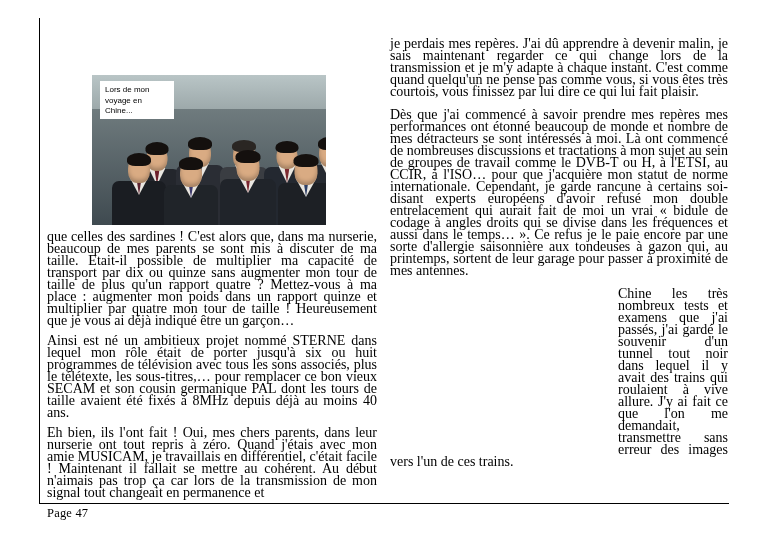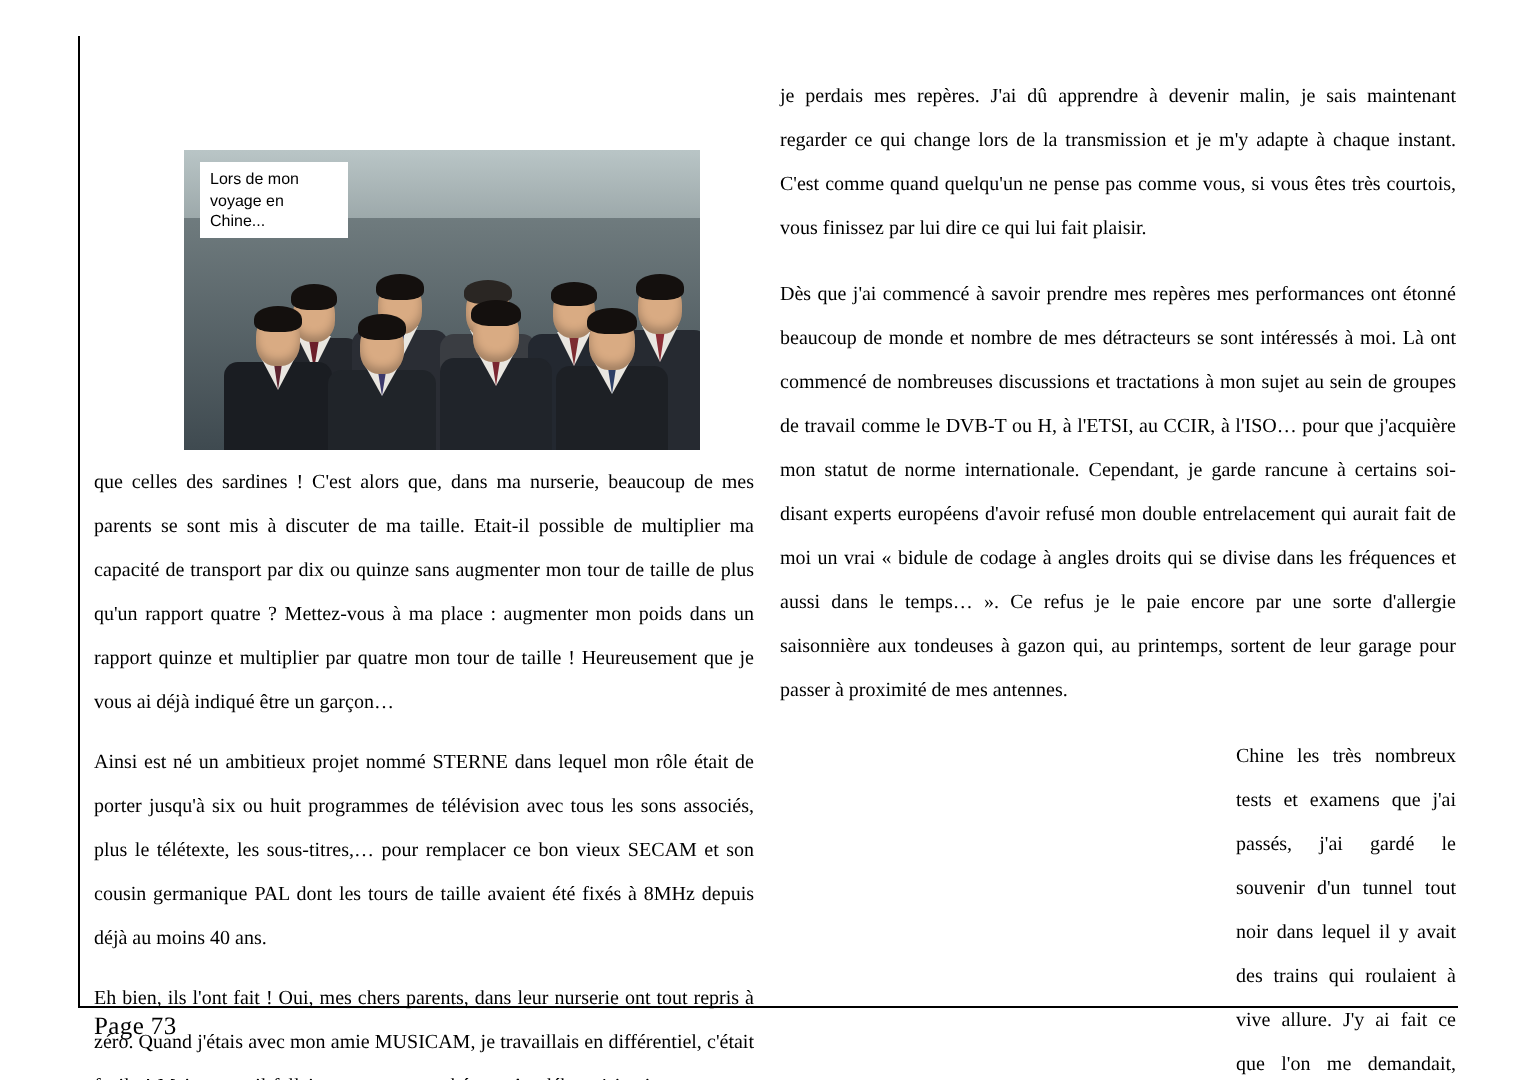--- a/index.html
+++ b/index.html
@@ -65,8 +65,8 @@
 
   p {
     margin: 0 0 8px 0;
-    font-size: 10px;
-    line-height: 22px;
+    font-size: 14px;
+    line-height: 12px;
     text-align: justify;
     color: #000;
     hyphens: auto;

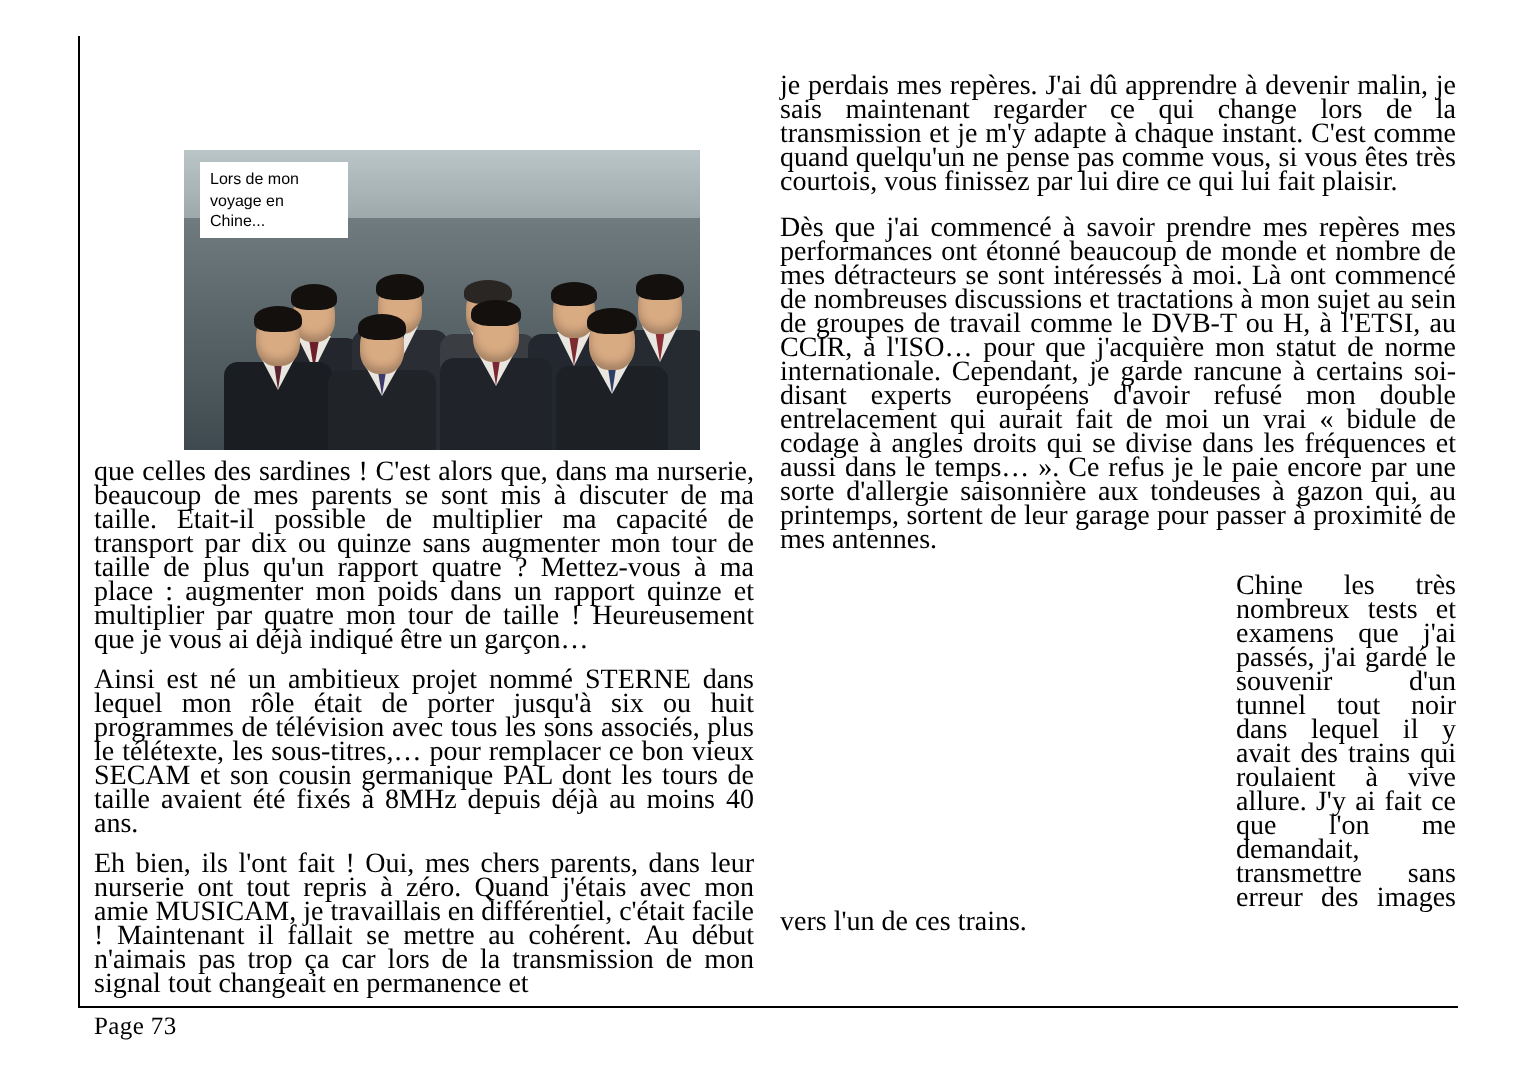--- a/index.html
+++ b/index.html
@@ -78,7 +78,7 @@
   
   .photo-china {
     position: relative;
-    width: 258px;
+    width: 234px;
     height: 150px;
     margin: 50px 0 6px 45px;
     background: linear-gradient(170deg, #5e6b72 0%, #7d8b8d 35%, #4b565c 100%);

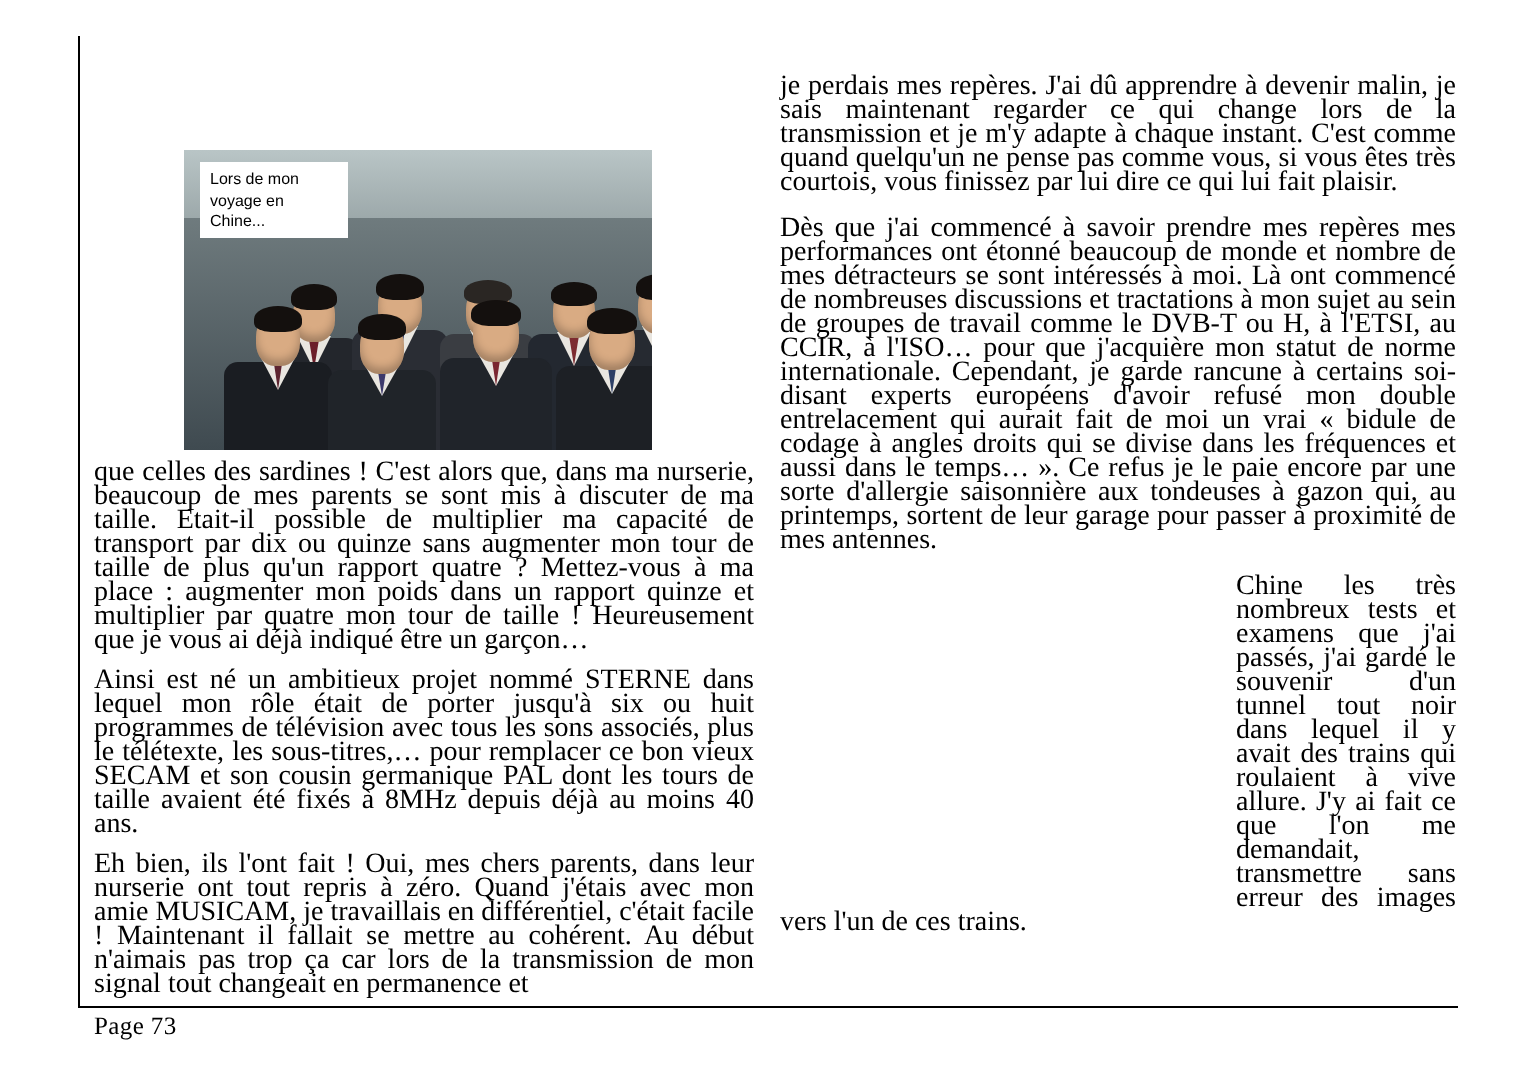--- a/index.html
+++ b/index.html
@@ -173,7 +173,7 @@
 
   <div class="left-rule"></div>
   <div class="footer-rule"></div>
-  <div class="footer-label">Page 73</div>
+  <div class="footer-label">Page 47</div>
 
   <div class="col-left">
 

